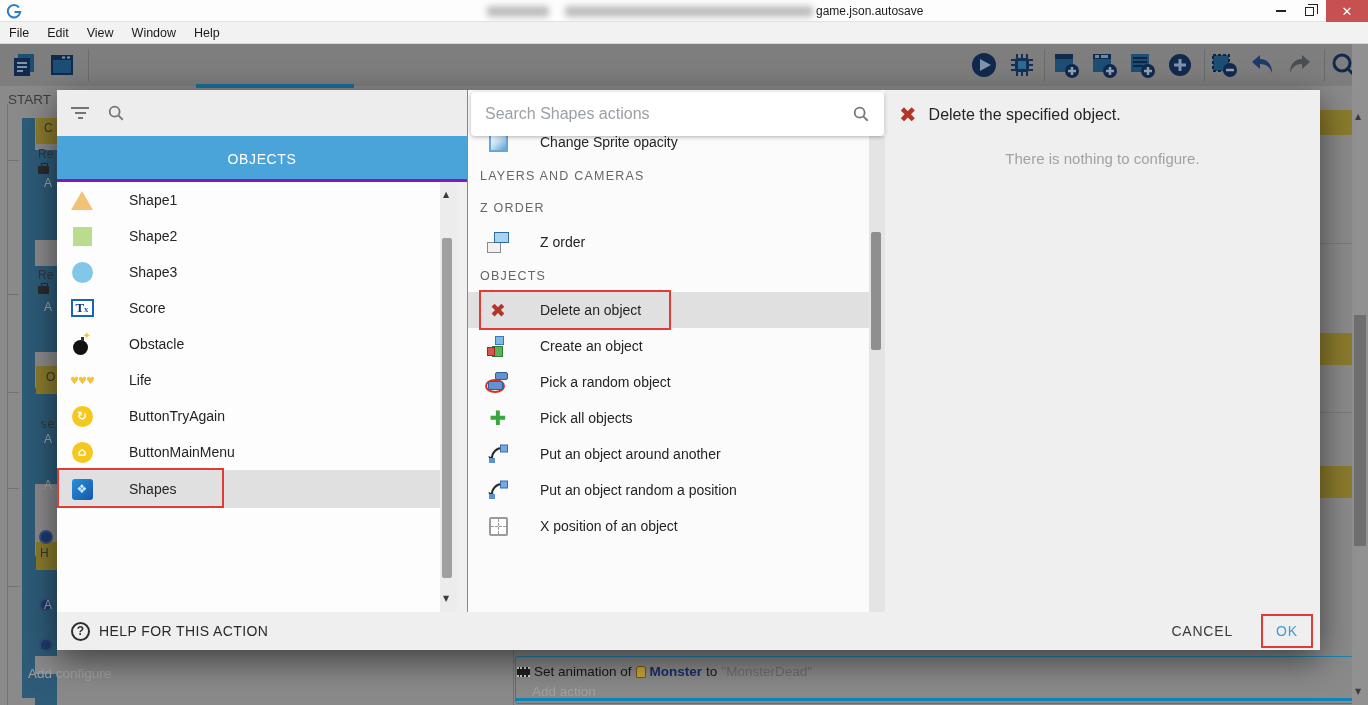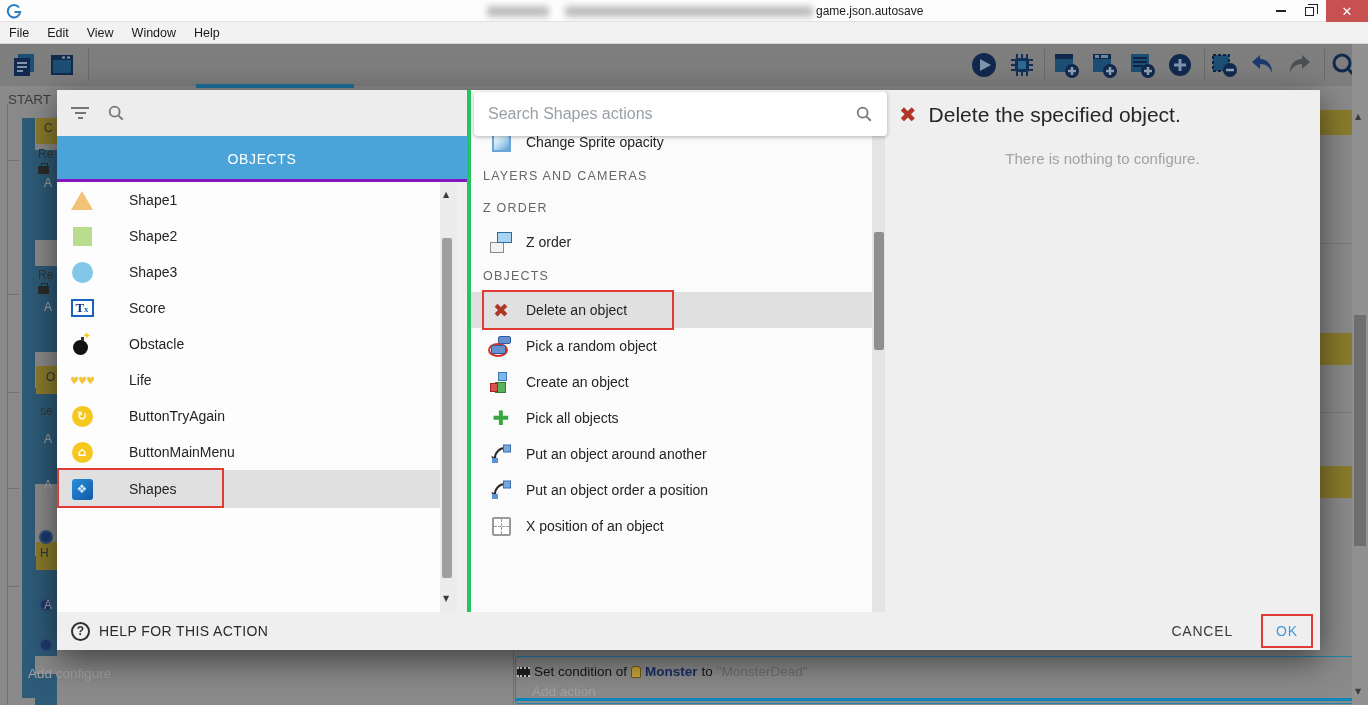--- a/index.html
+++ b/index.html
@@ -81,7 +81,7 @@
   .dlg-thumb { position:absolute; left:2px; width:10px; background:#a0a0a0; border-radius:2px; }
 
   
-  .mid-panel { position:absolute; left:410px; top:0; width:418px; height:522px; background:#fbfbfb; border-left:4px solid #22c55e; }
+  .mid-panel { position:absolute; left:410px; top:0; width:418px; height:522px; background:#fbfbfb; border-left:1px solid #22c55e; }
   .mid-card { position:absolute; left:3px; top:2px; width:413px; height:44px; background:#fff; border-radius:4px; box-shadow:0 1px 4px rgba(0,0,0,0.3); display:flex; align-items:center; padding:0 14px; z-index:3; }
   .act-list { position:absolute; left:0; top:34px; width:401px; height:488px; z-index:1; overflow:hidden; }
   .act-row { position:relative; height:36px; display:flex; align-items:center; padding-left:18px; font-size:14px; color:#242424; }

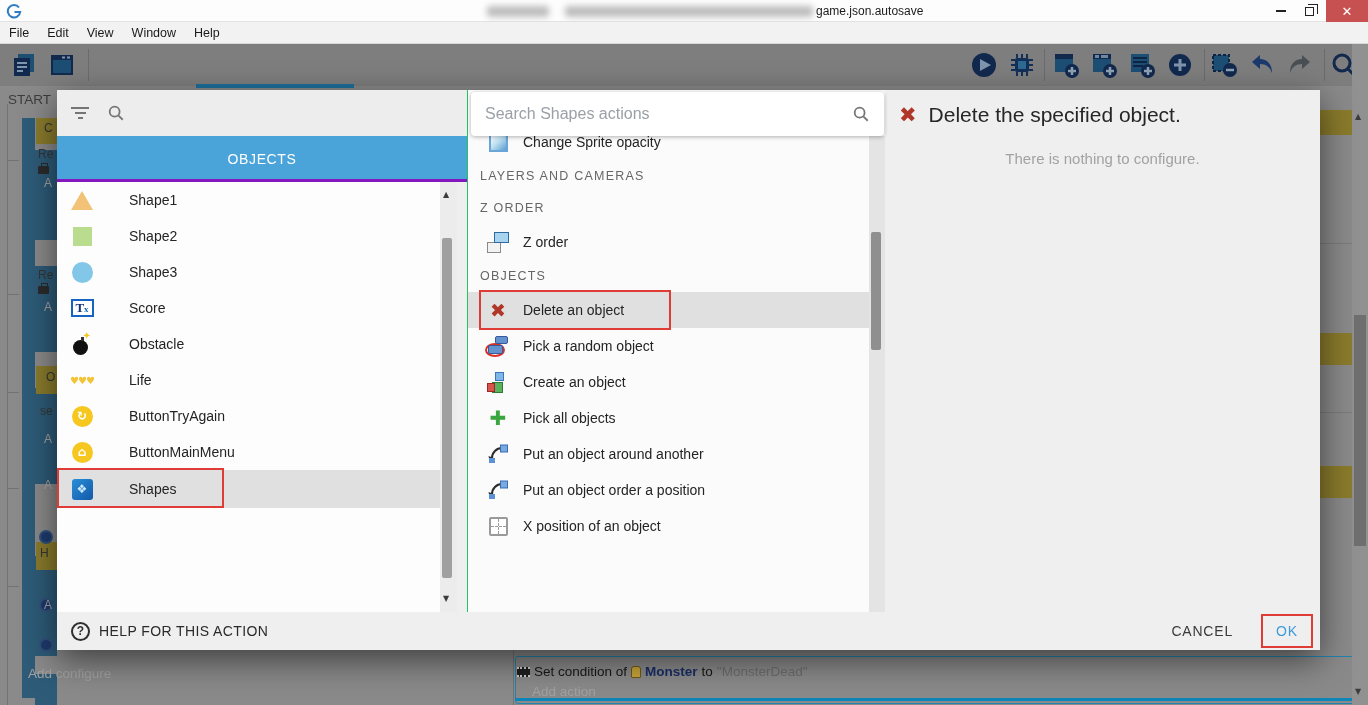--- a/index.html
+++ b/index.html
@@ -93,7 +93,7 @@
   
   .cfg-panel { position:absolute; left:828px; top:0; width:435px; height:522px; background:#efefef; }
   .cfg-head { position:absolute; left:14px; top:13px; display:flex; align-items:center; gap:12px; }
-  .cfg-title { font-size:21px; color:#262626; }
+  .cfg-title { font-size:16px; color:#262626; }
   .cfg-empty { position:absolute; left:0; top:60px; width:100%; text-align:center; font-size:15px; color:#a2a2a2; }
   .big-x { font-size:21px; color:#b03629; font-weight:bold; font-family:"DejaVu Sans",sans-serif; }
 

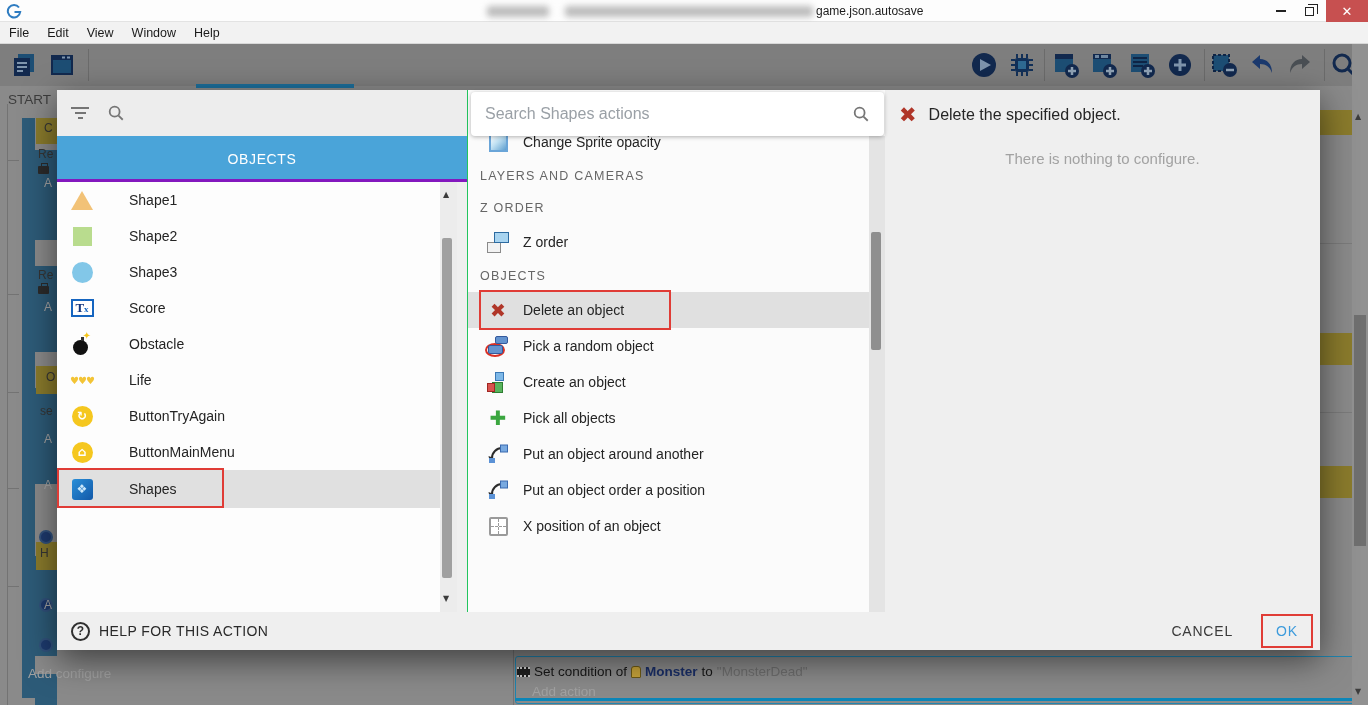--- a/index.html
+++ b/index.html
@@ -86,7 +86,7 @@
   .act-list { position:absolute; left:0; top:34px; width:401px; height:488px; z-index:1; overflow:hidden; }
   .act-row { position:relative; height:36px; display:flex; align-items:center; padding-left:18px; font-size:14px; color:#242424; }
   .act-row .icon-box { width:24px; height:24px; display:flex; align-items:center; justify-content:center; position:relative; }
-  .act-row .lbl { margin-left:13px; }
+  .act-row .lbl { margin-left:30px; }
   .act-row.selected { background:#e0e0e0; }
   .act-hdr { height:32px; display:flex; align-items:center; padding-left:12px; font-size:12.5px; color:#666; letter-spacing:1.2px; }
 

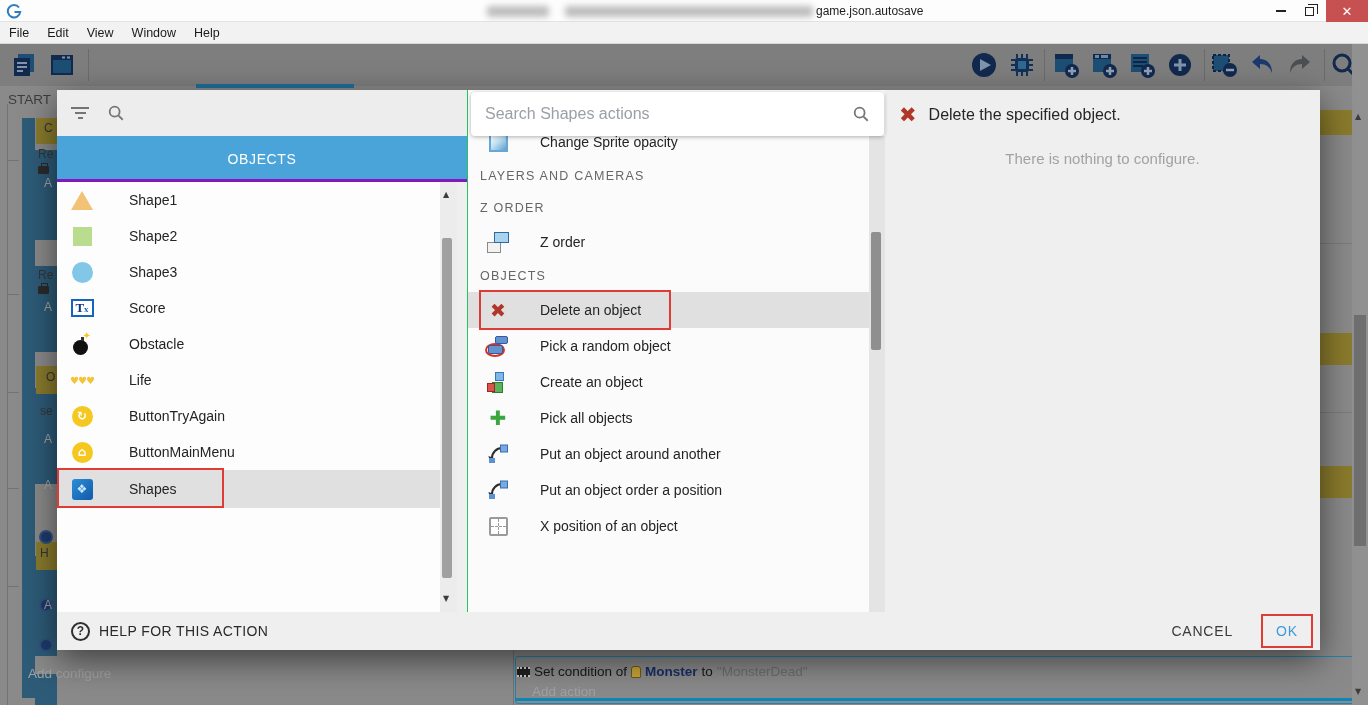--- a/index.html
+++ b/index.html
@@ -449,6 +449,16 @@
         </div>
         <div class="act-row">
           <span class="icon-box">
+            <span class="i-cr">
+              <i class="g"></i>
+              <i class="r"></i>
+              <i class="b"></i>
+            </span>
+          </span>
+          <span class="lbl">Create an object</span>
+        </div>
+        <div class="act-row">
+          <span class="icon-box">
             <span class="i-pr">
               <i class="ring"></i>
               <i class="b"></i>
@@ -456,16 +466,6 @@
             </span>
           </span>
           <span class="lbl">Pick a random object</span>
-        </div>
-        <div class="act-row">
-          <span class="icon-box">
-            <span class="i-cr">
-              <i class="g"></i>
-              <i class="r"></i>
-              <i class="b"></i>
-            </span>
-          </span>
-          <span class="lbl">Create an object</span>
         </div>
         <div class="act-row">
           <span class="icon-box">

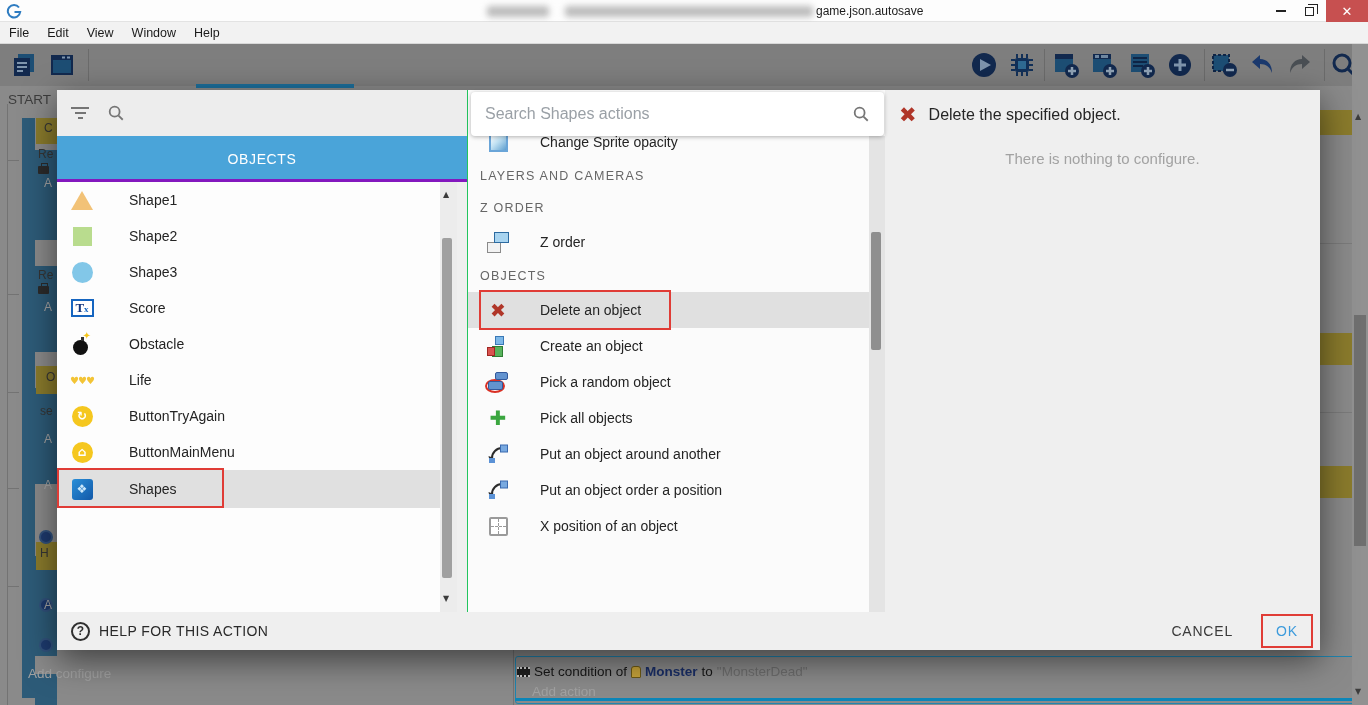--- a/index.html
+++ b/index.html
@@ -296,7 +296,7 @@
       <span class="frag frag-dark" style="left: 38px; top: 224px;">Re</span>
       <span class="frag frag-light" style="left: 44px; top: 256px;">A</span>
       <span class="frag frag-dark" style="left: 46px; top: 326px;">O</span>
-      <span class="frag frag-dark" style="left: 40px; top: 360px;">se</span>
+      <span class="frag frag-dark" style="left: 40px; top: 374px; font-family: Liberation Mono, monospace;">se</span>
       <span class="frag frag-light" style="left: 44px; top: 388px;">A</span>
       <span class="frag frag-light" style="left: 44px; top: 434px;">A</span>
       <span class="frag frag-dark" style="left: 40px; top: 502px;">H</span>

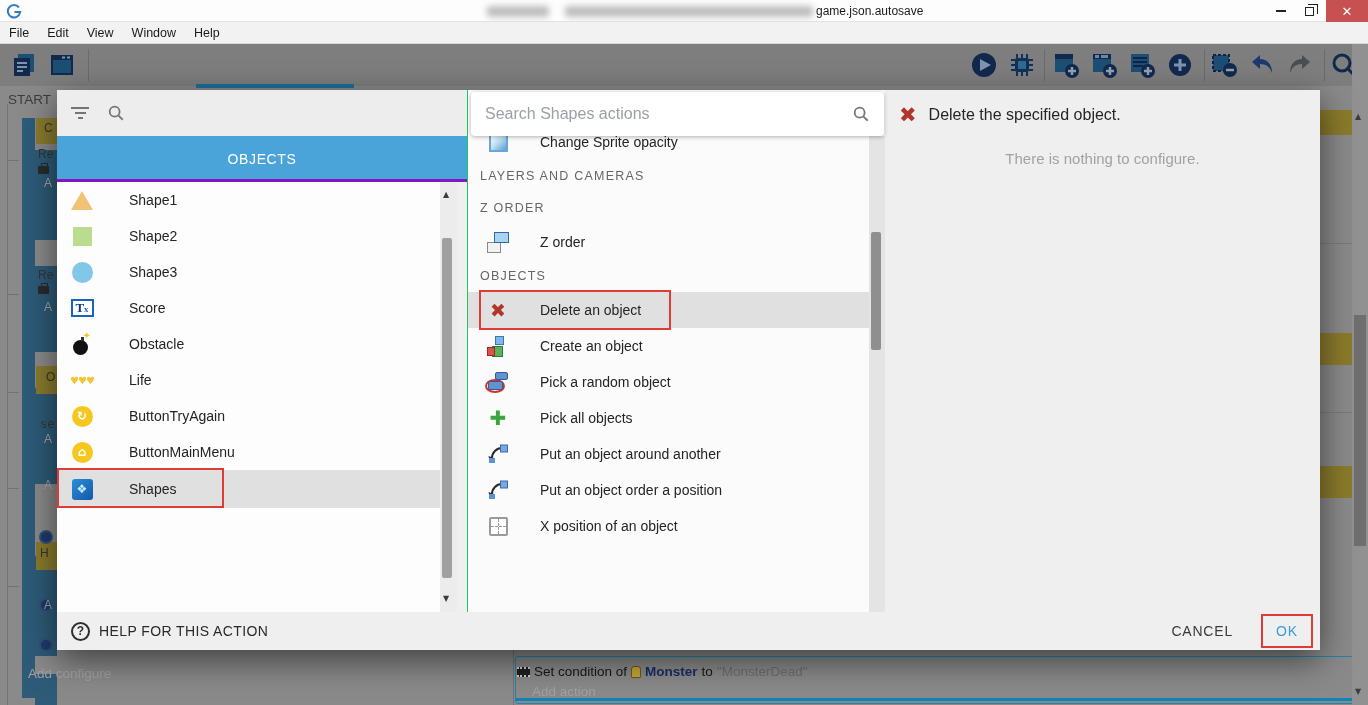--- a/index.html
+++ b/index.html
@@ -493,7 +493,7 @@
               <rect x="13.5" y="2" width="7" height="7" fill="#78a9e0" stroke="#3a6ab0"></rect>
             </svg>
           </span>
-          <span class="lbl">Put an object order a position</span>
+          <span class="lbl">Put an object random a position</span>
         </div>
         <div class="act-row">
           <span class="icon-box">

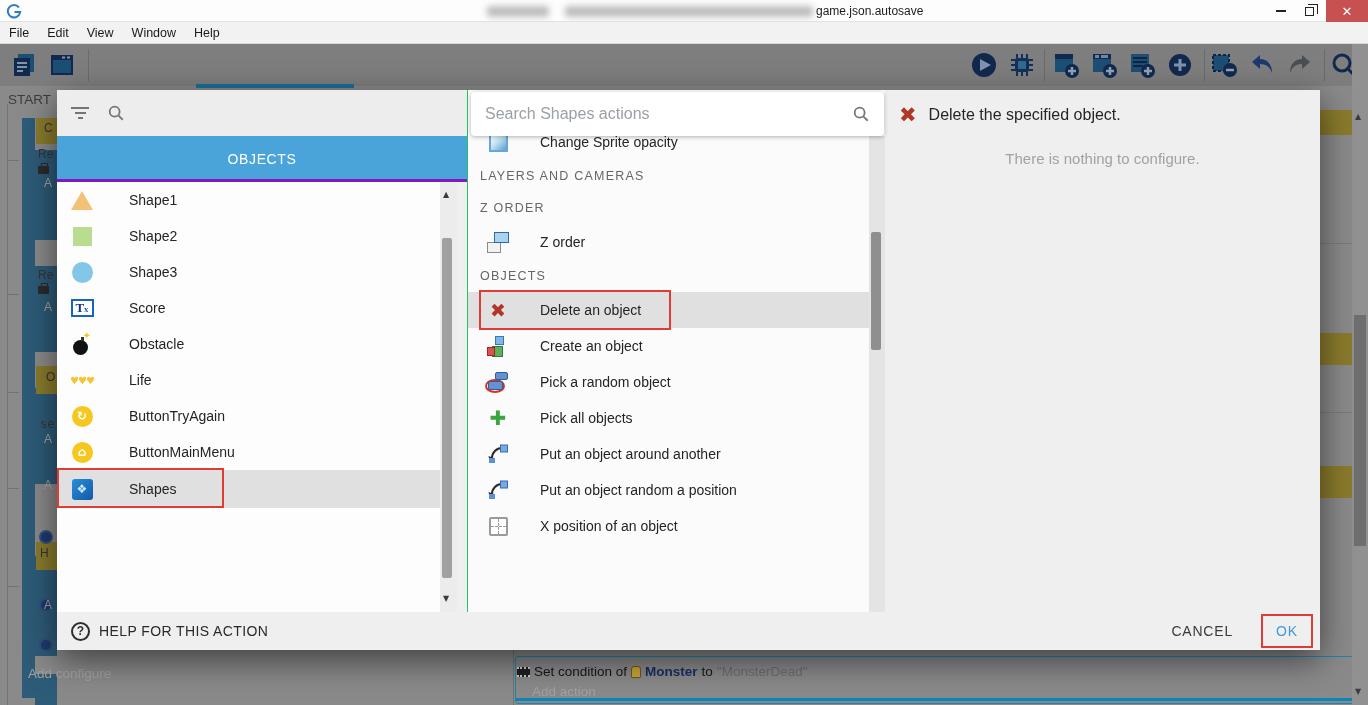--- a/index.html
+++ b/index.html
@@ -314,7 +314,7 @@
   <div class="blue-line"></div>
   <div class="action-row">
     <span class="film-icon"></span>
-    <span>Set condition of</span>
+    <span>Set animation of</span>
     <span class="monster-icon"></span>
     <span class="obj-bold">Monster</span>
     <span>to</span>

